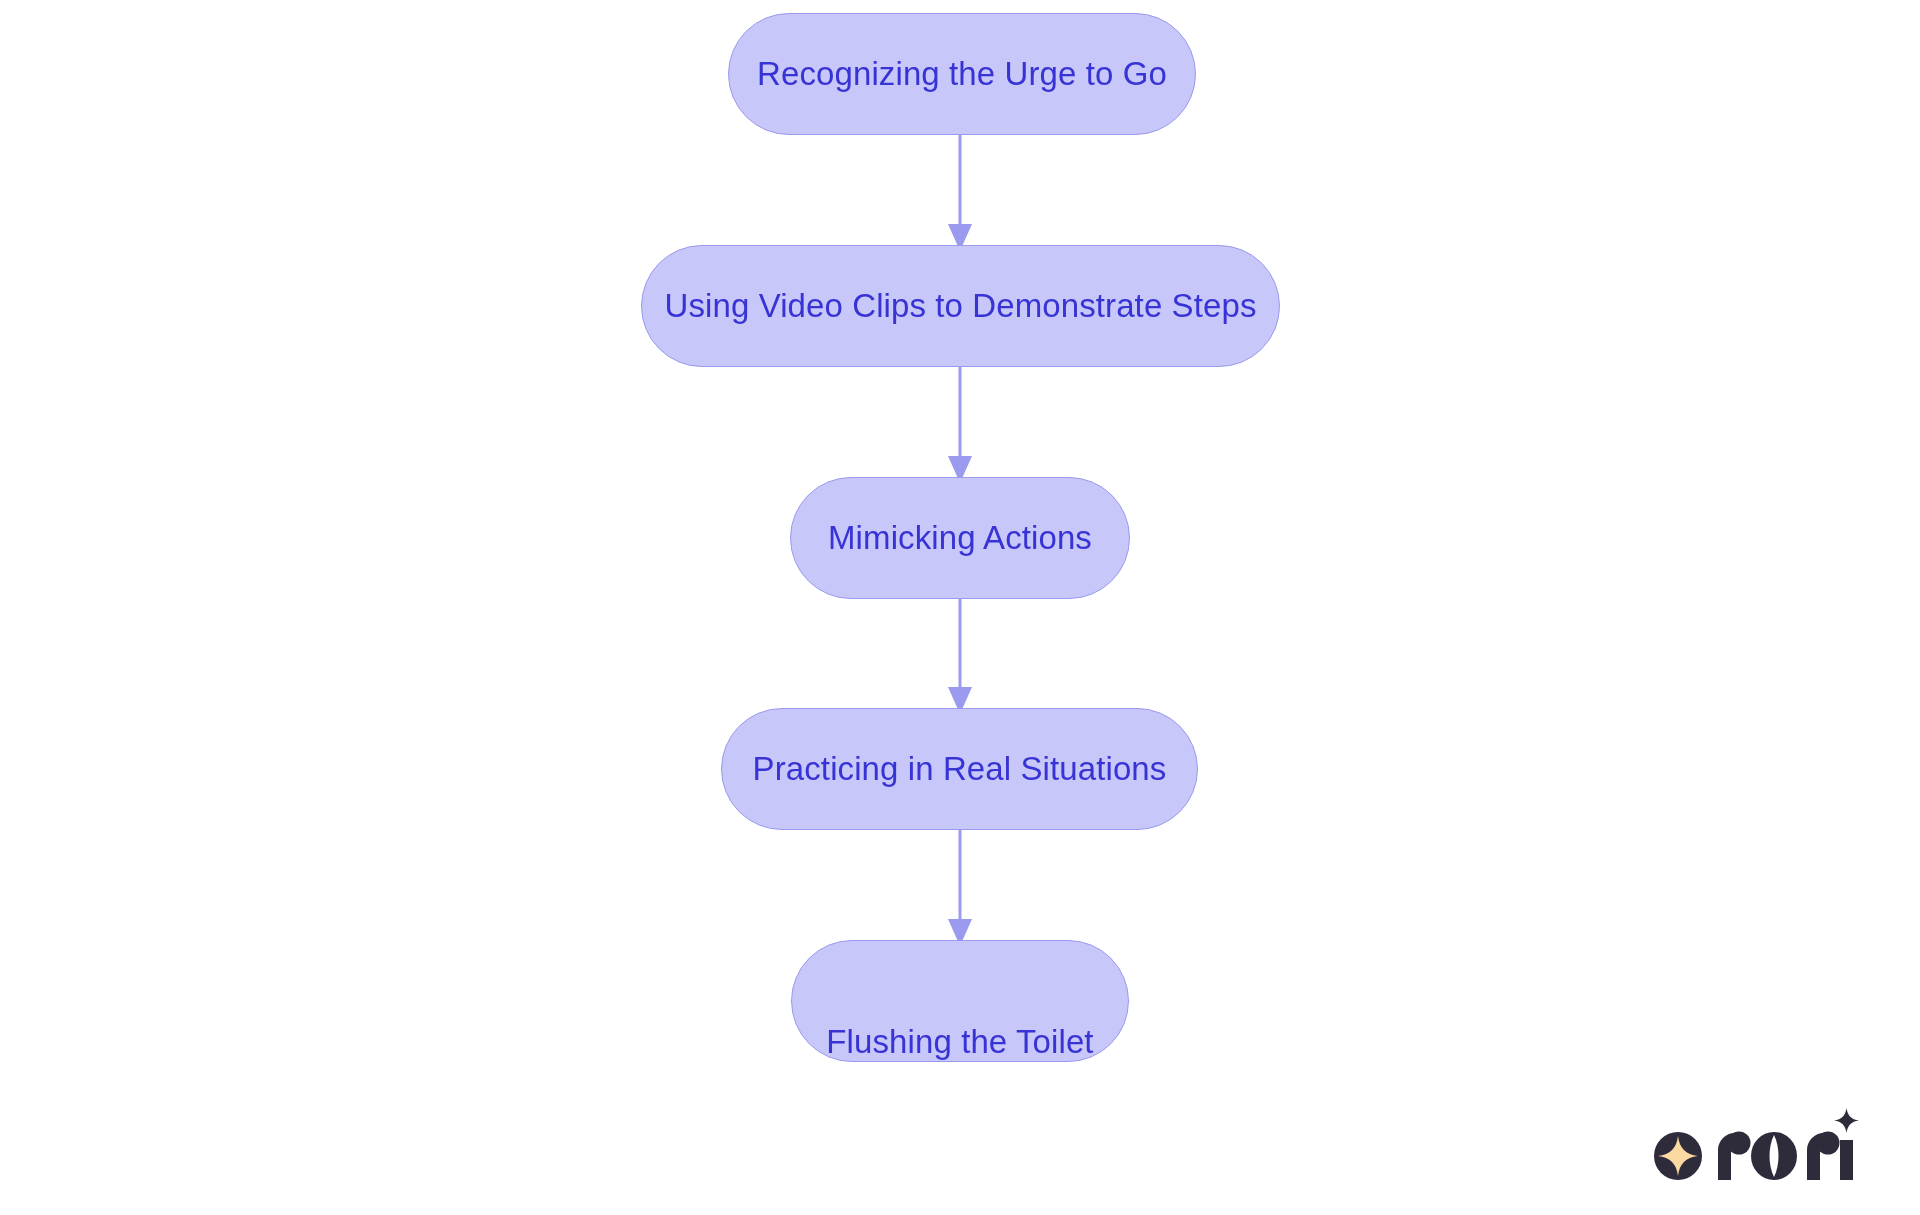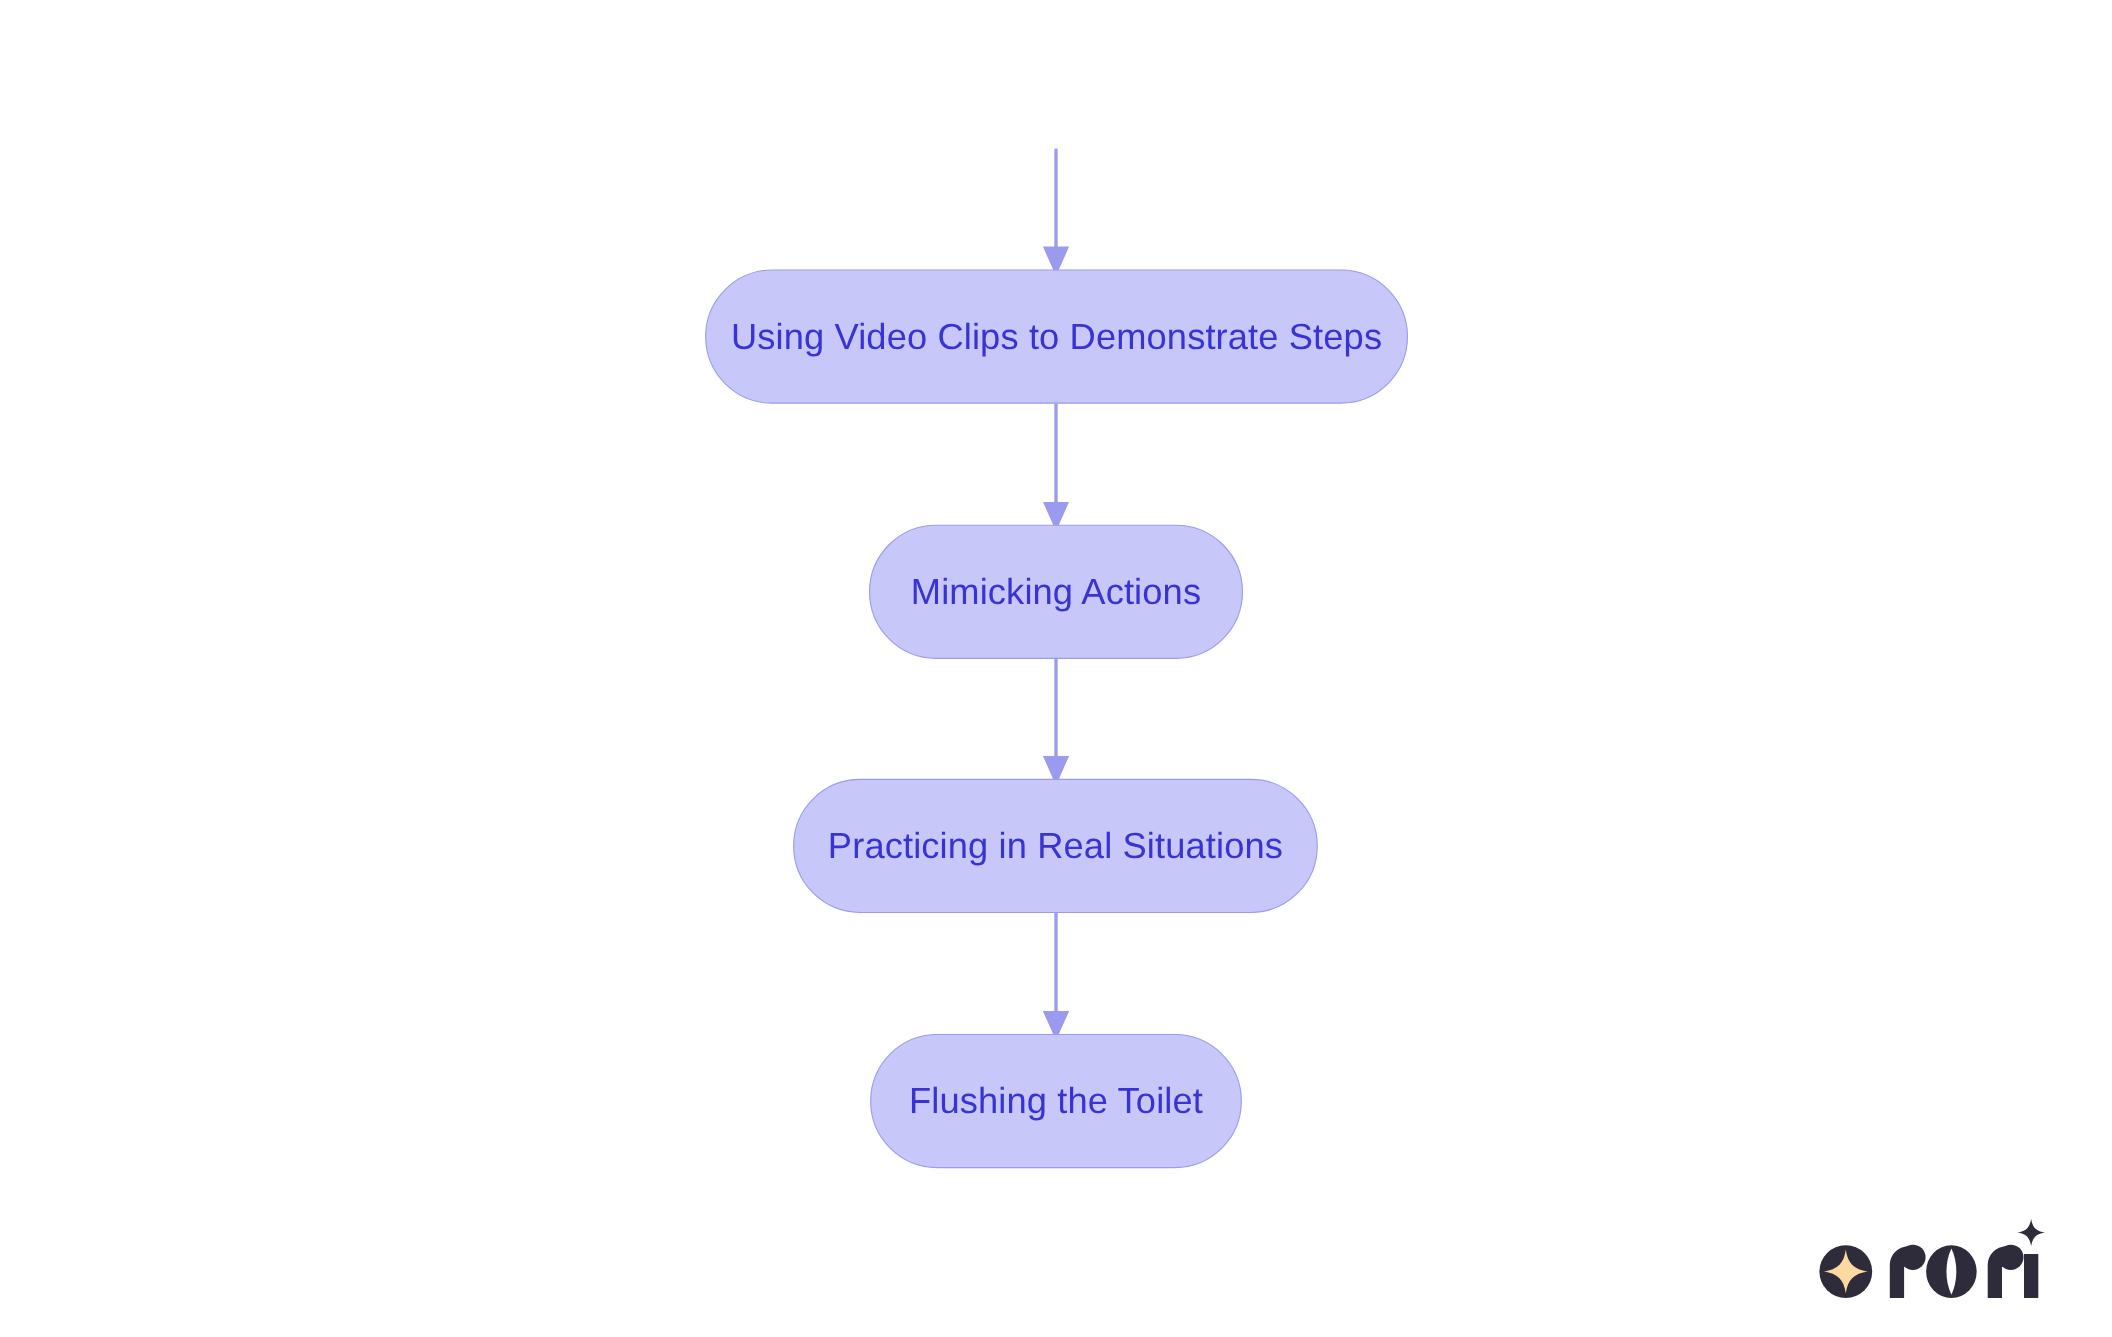--- a/index.html
+++ b/index.html
@@ -88,6 +88,9 @@
       </g>
     </svg>
 
+    <div class="node" style="left:728px; top:13px; width:468px; height:122px;">
+      <span>Recognizing the Urge to Go</span>
+    </div>
 
     <div class="node" style="left:641px; top:245px; width:639px; height:122px;">
       <span>Using Video Clips to Demonstrate Steps</span>

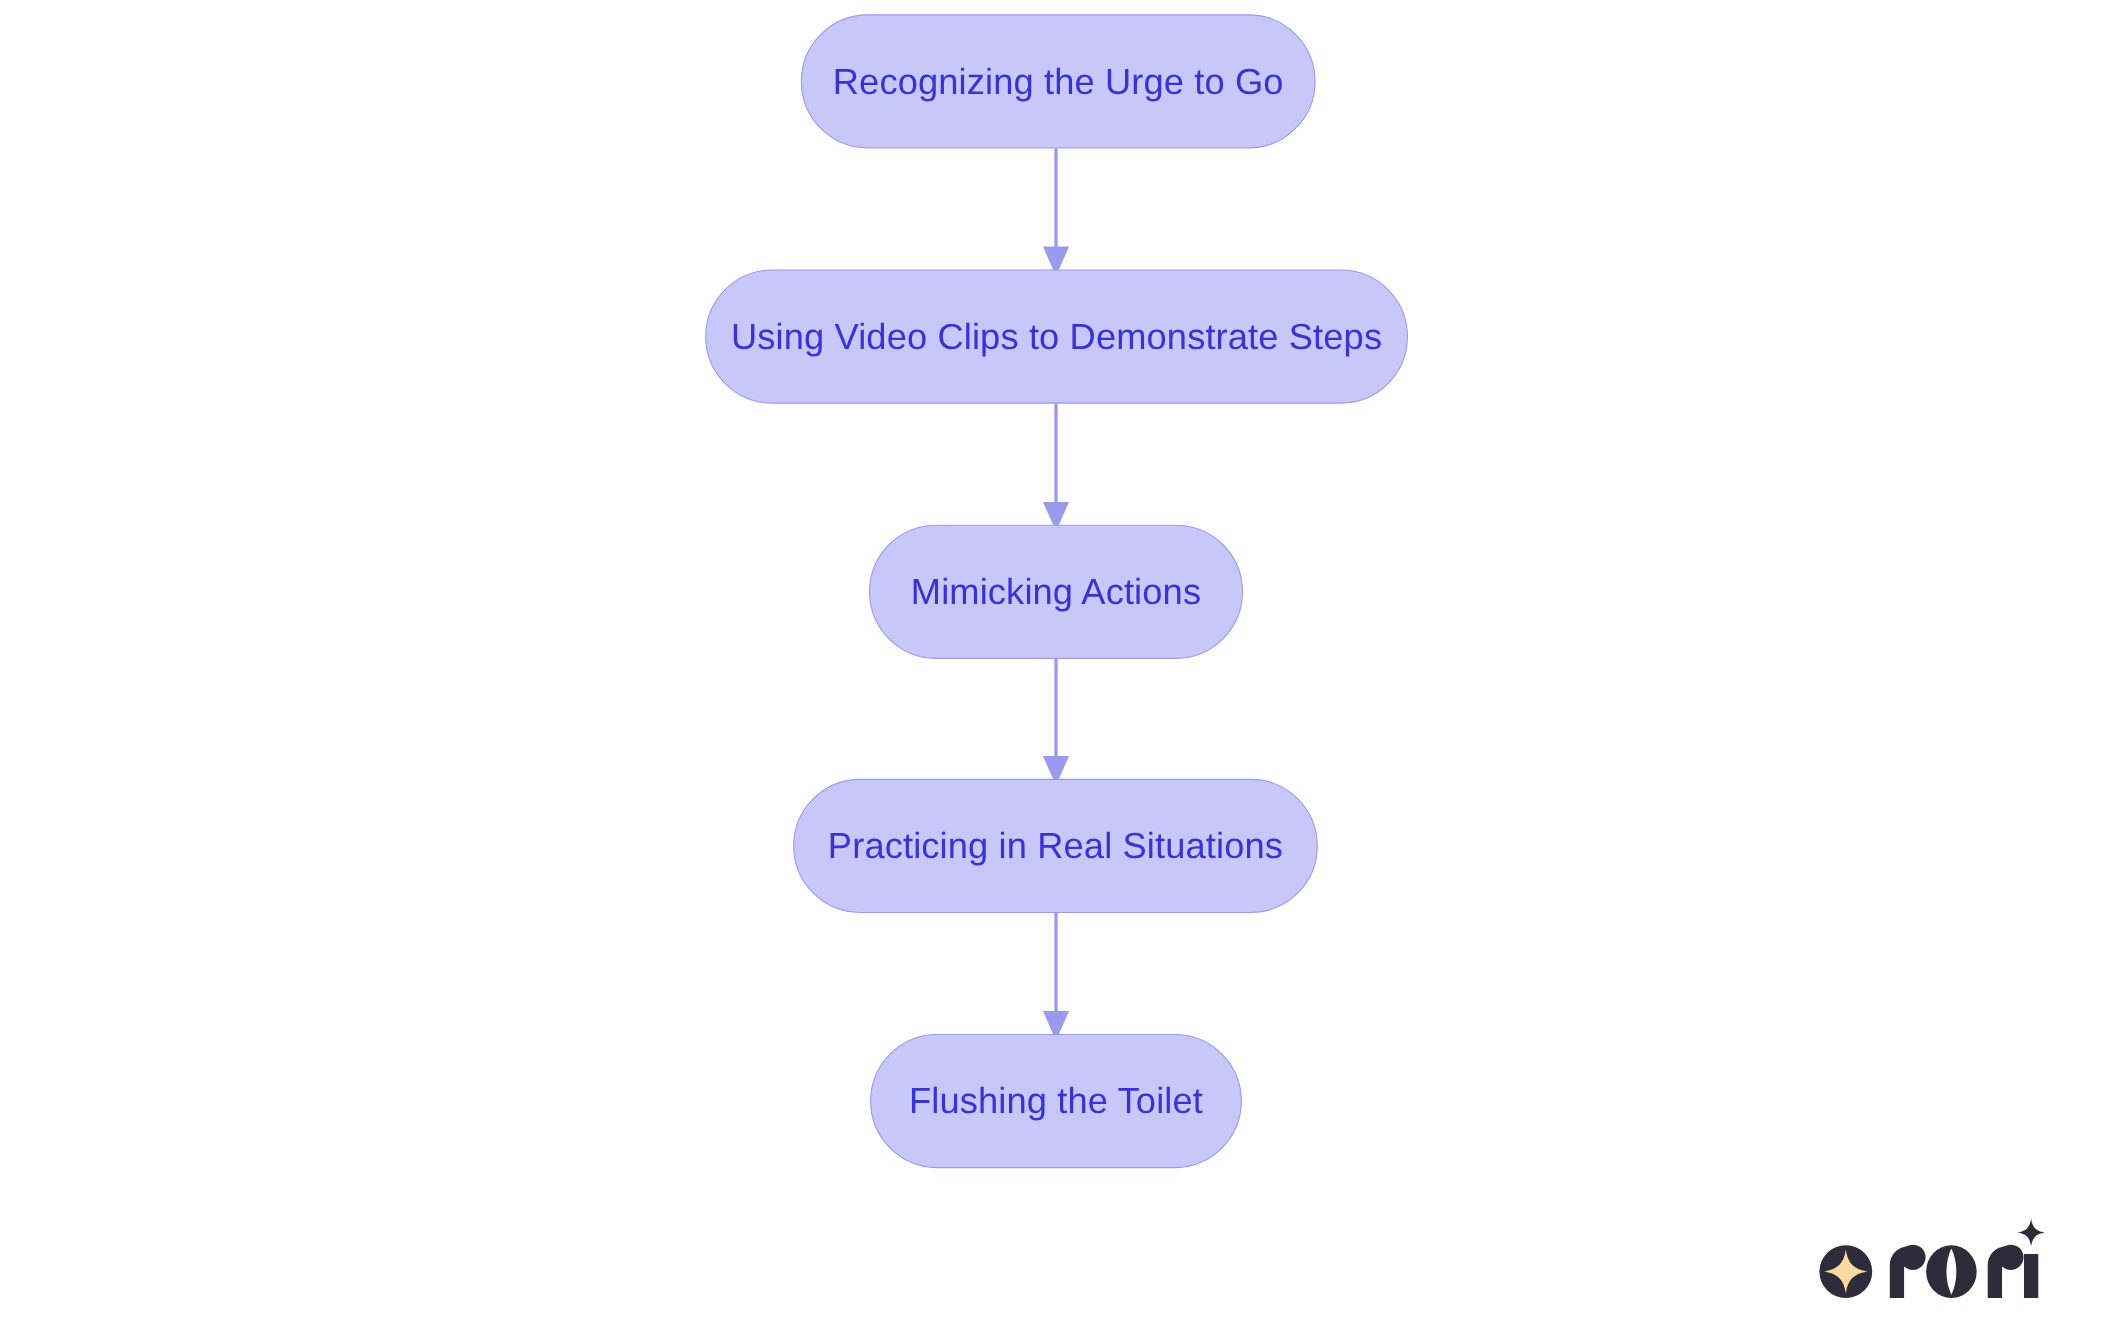--- a/index.html
+++ b/index.html
@@ -104,7 +104,7 @@
       <span>Mimicking Actions</span>
     </div>
 
-    <div class="node" style="left:791px; top:940px; width:338px; height:122px;">
+    <div class="node" style="left:791px; top:940px; width:338px; height:122px;align-items:flex-end;">
       <span>Flushing the Toilet</span>
     </div>
 

